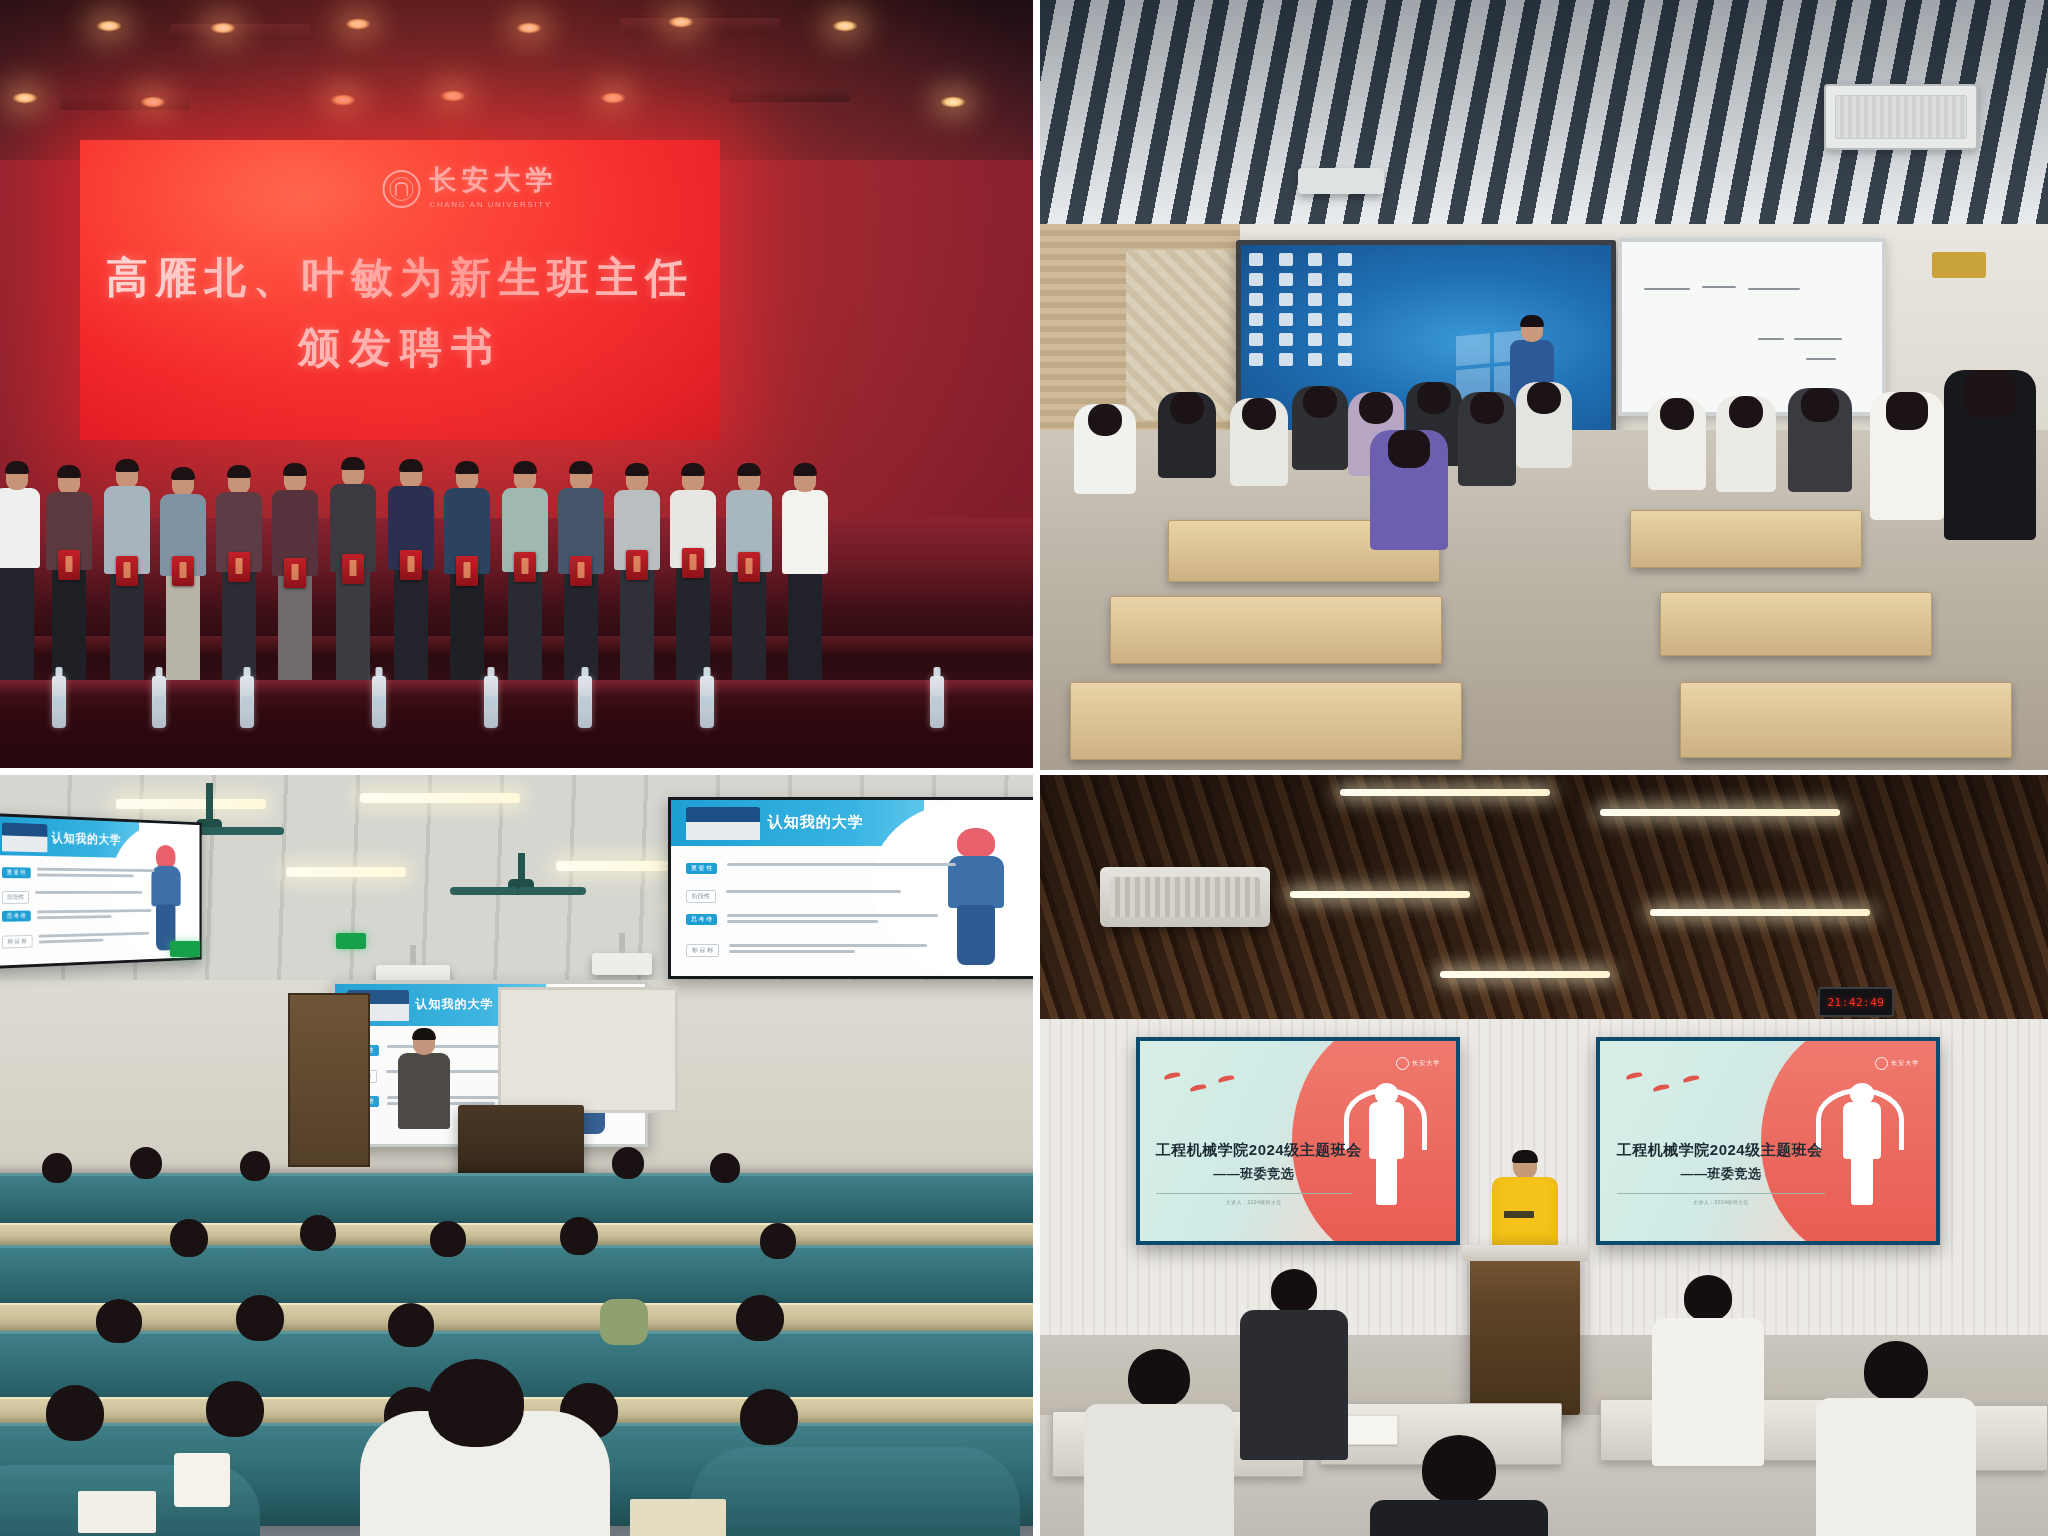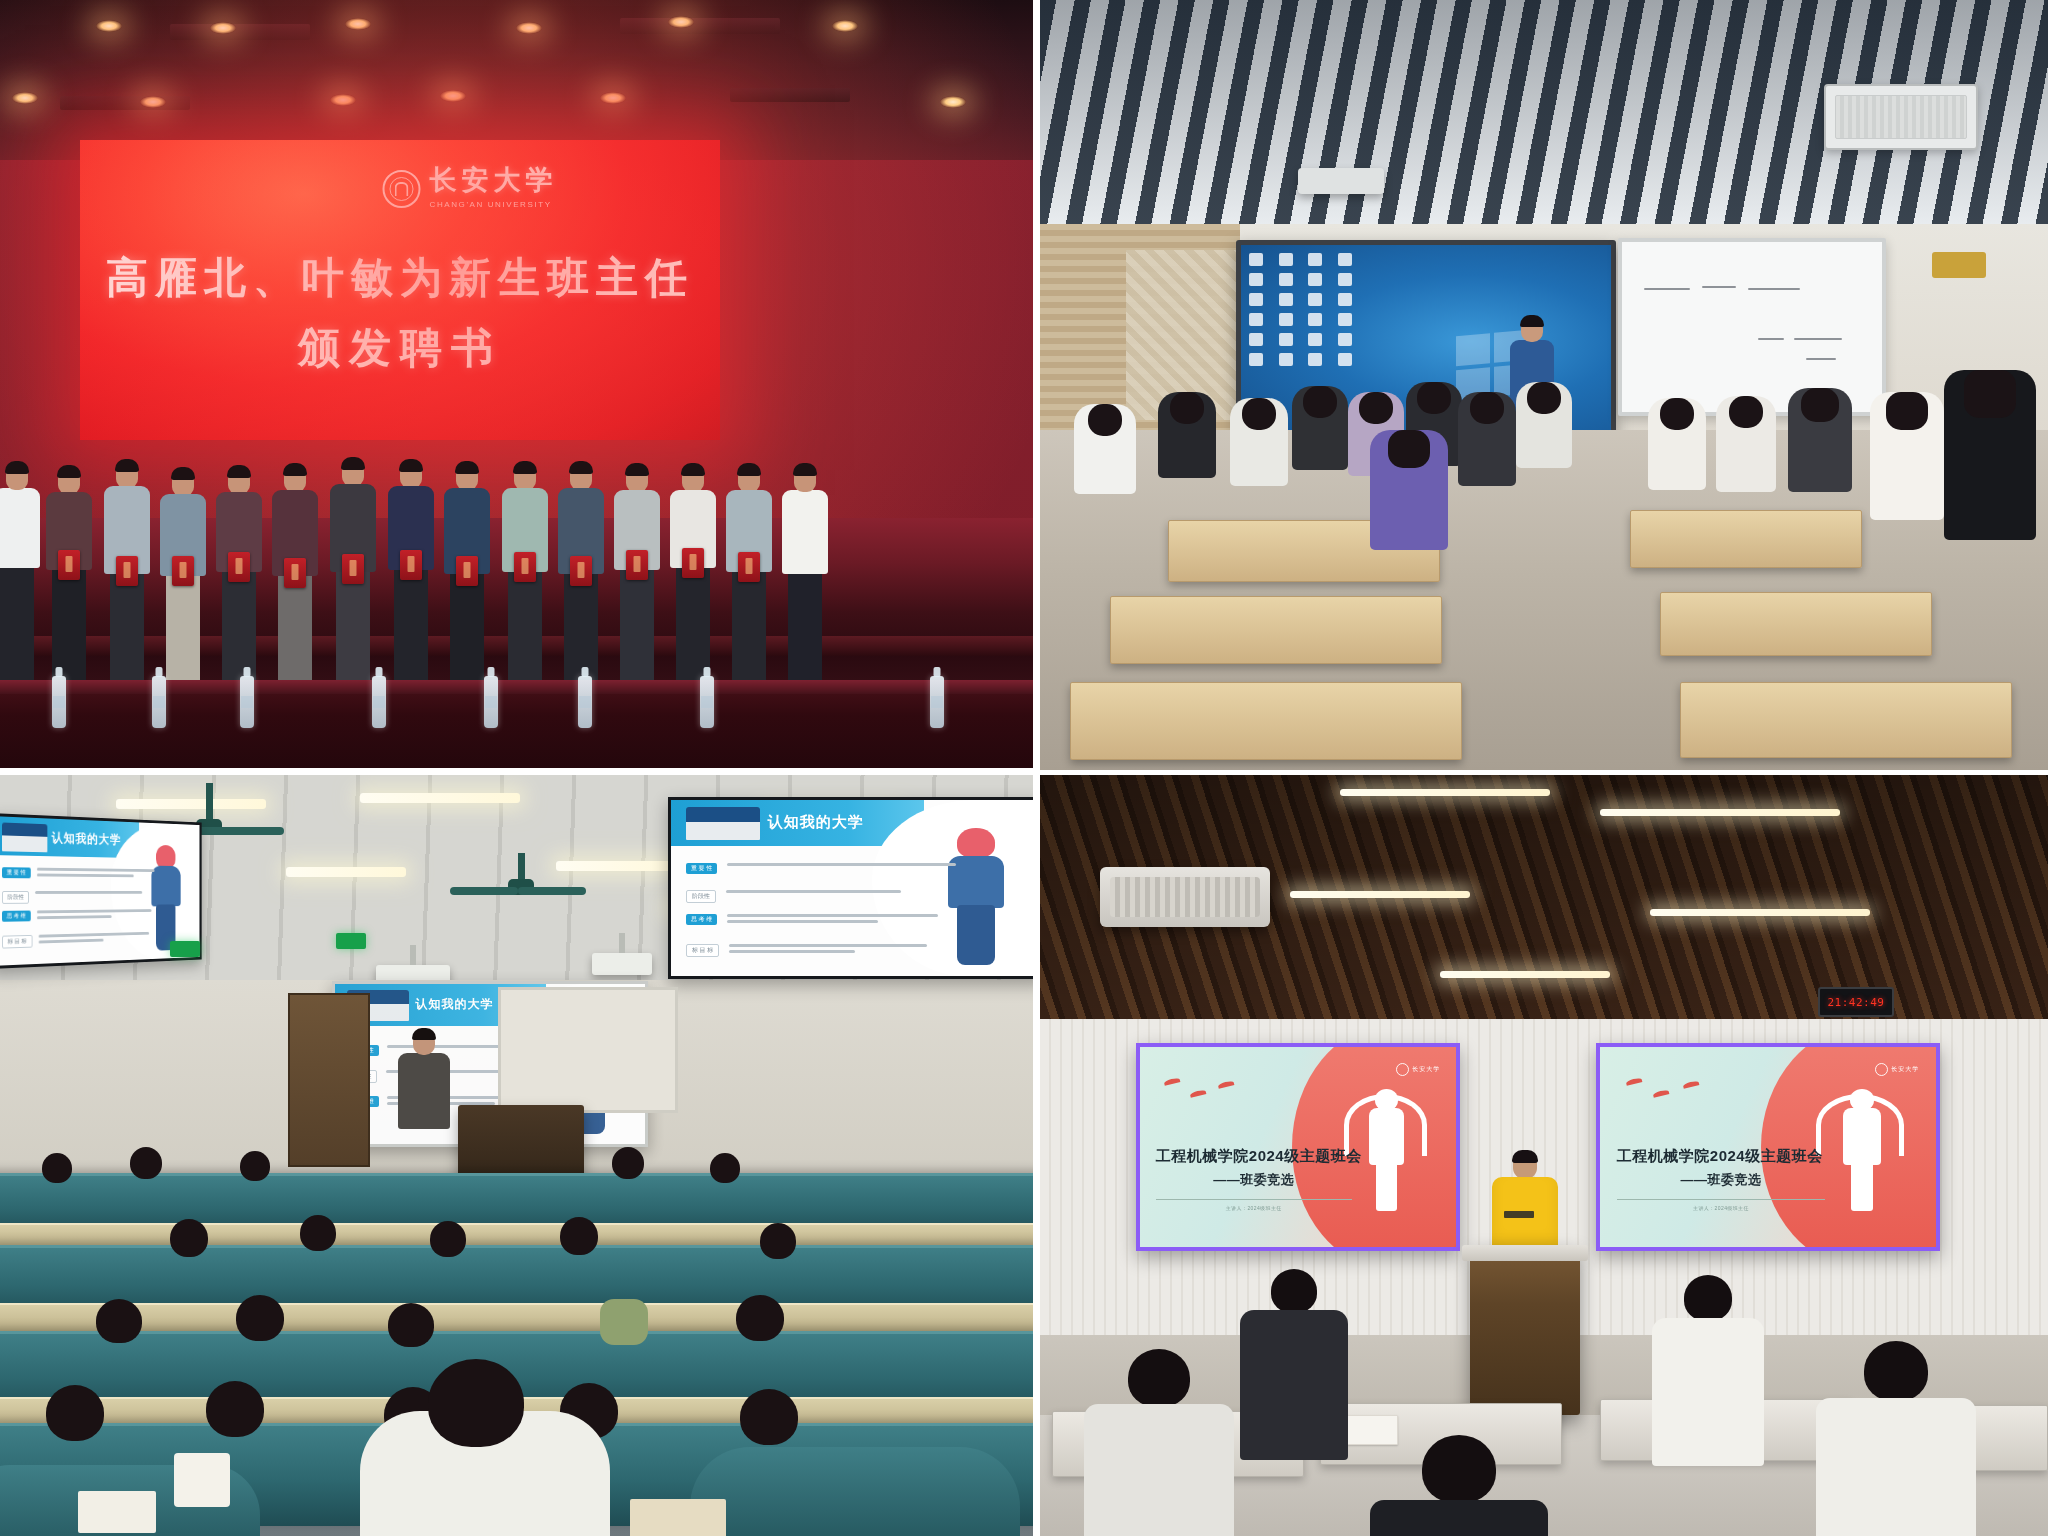--- a/index.html
+++ b/index.html
@@ -166,8 +166,8 @@
      box-shadow:0 0 18px 5px rgba(255,248,205,.55);border-radius:3px;}
   .br-wall{position:absolute;left:0;top:244px;width:100%;height:420px;
      background:repeating-linear-gradient(90deg,#eceae6 0 9px,#e1ded8 9px 11px);}
-  .br-screen{position:absolute;top:268px;height:200px;background:#0f1114;
-     border:4px solid #8b5cf6;box-shadow:0 7px 18px rgba(0,0,0,.32);overflow:hidden;}
+  .br-screen{position:absolute;top:262px;height:200px;background:#0f1114;
+     border:4px solid #0c4a6e;box-shadow:0 7px 18px rgba(0,0,0,.32);overflow:hidden;}
   .br-slide{position:absolute;inset:0;background:linear-gradient(115deg,#d8efe6 0%,#cfeae6 40%,#e7dcd4 70%,#f0ded8 100%);}
   .br-arc{position:absolute;right:-6%;top:-12%;width:58%;height:124%;
      background:linear-gradient(180deg,#f07d72,#e8594f);border-radius:56% 0 0 56%/50% 0 0 50%;}

